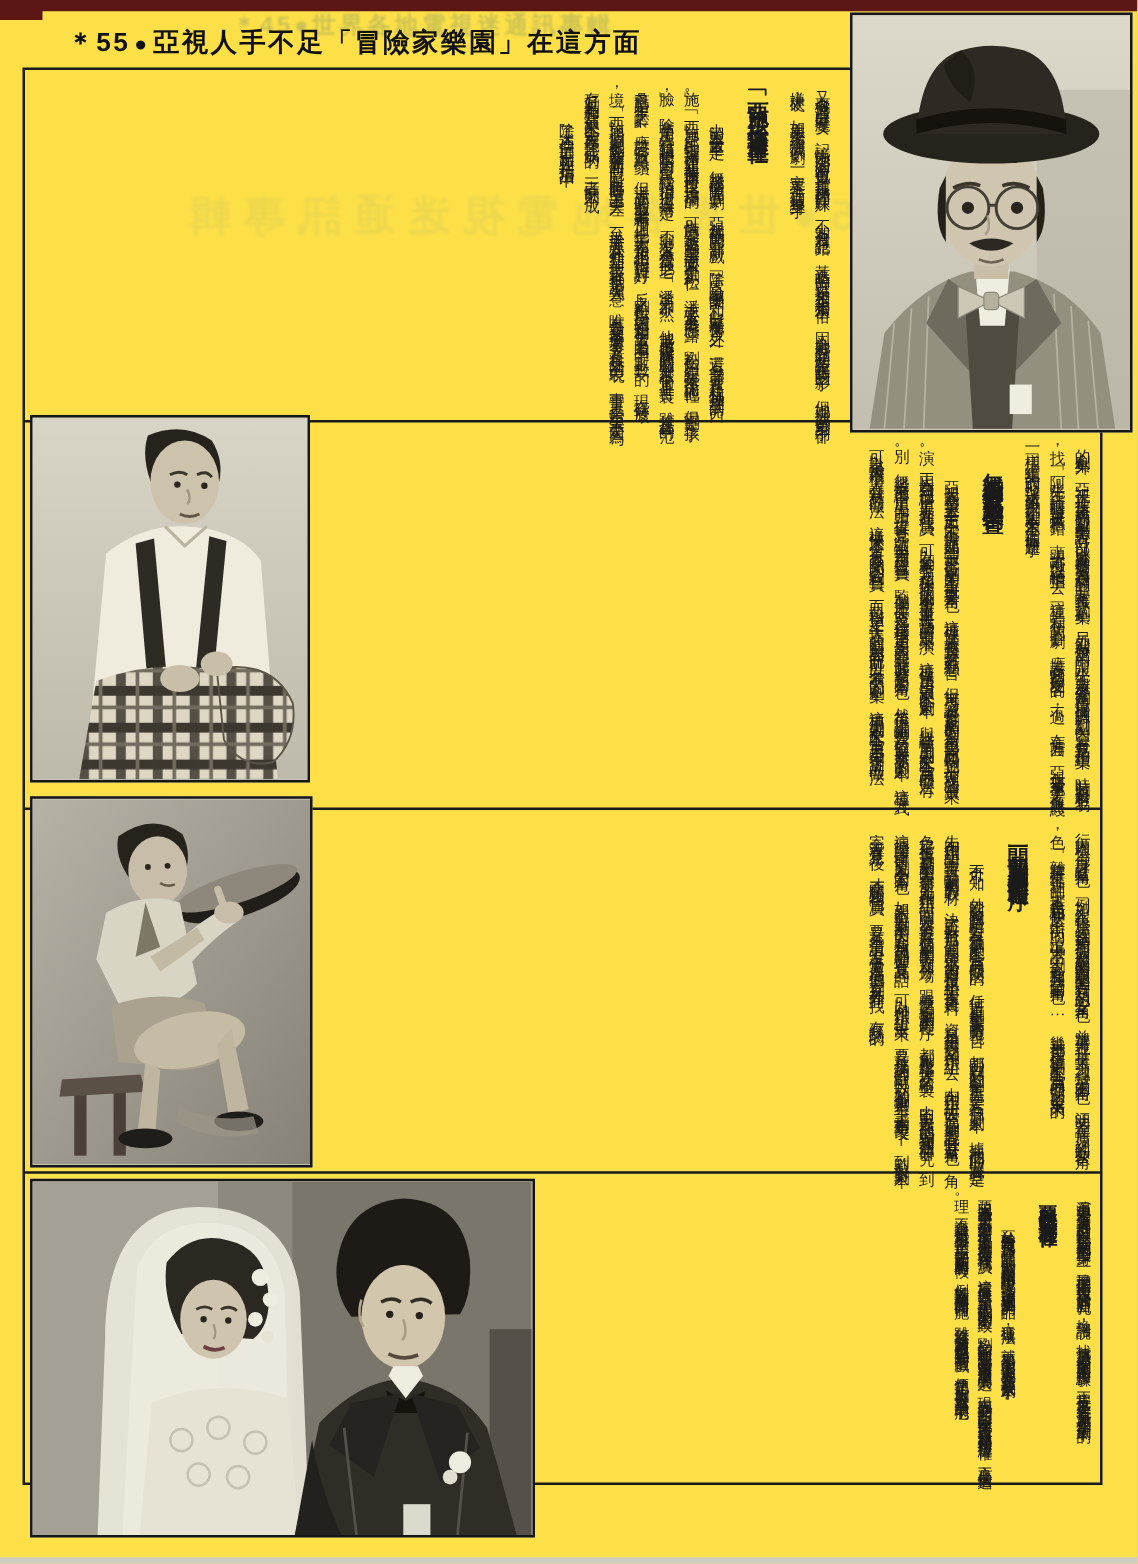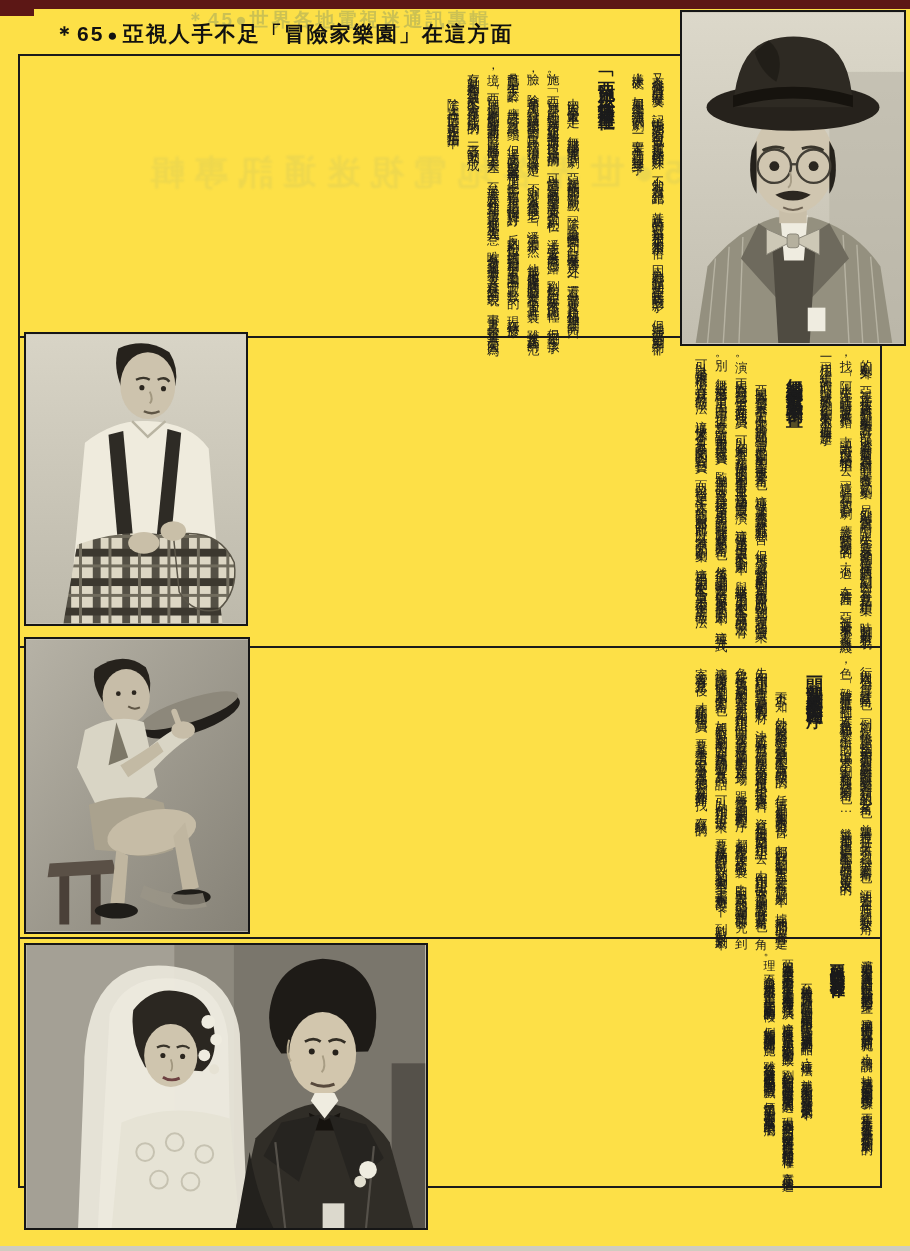--- a/index.html
+++ b/index.html
@@ -79,7 +79,7 @@
   <div class="ghost2">＊45●世界各地電視迷通訊專輯</div>
 
   <div class="header">
-    <span>＊65</span><span class="bullet">●</span><span>亞視人手不足「冒險家樂園」在這方面</span>
+    <span>＊55</span><span class="bullet">●</span><span>亞視人手不足「冒險家樂園」在這方面</span>
   </div>
 
   <div class="frame"></div>

